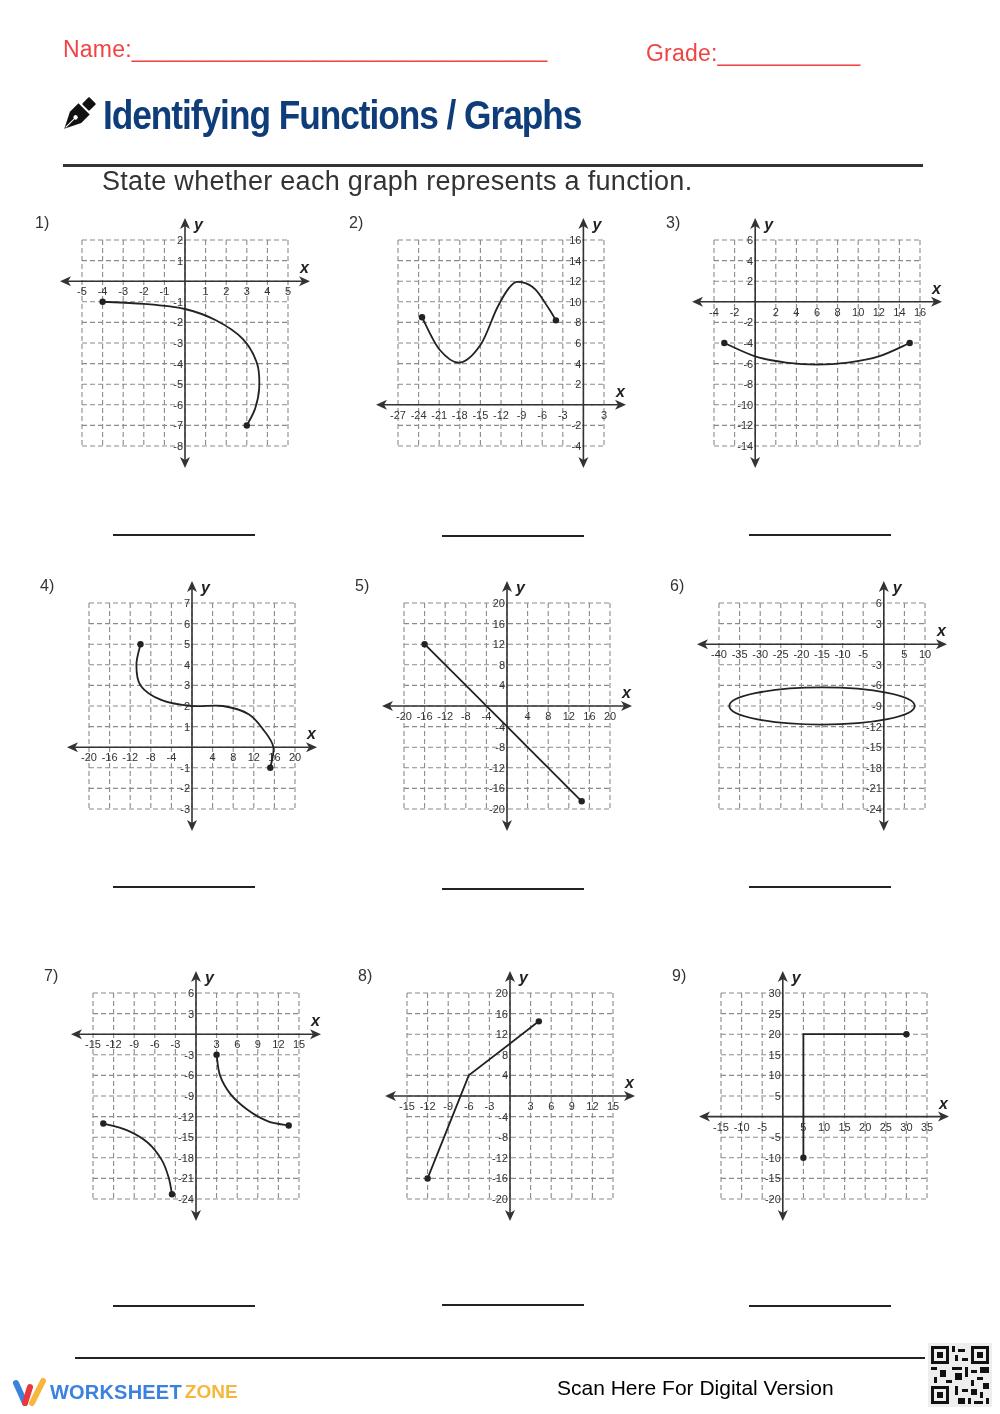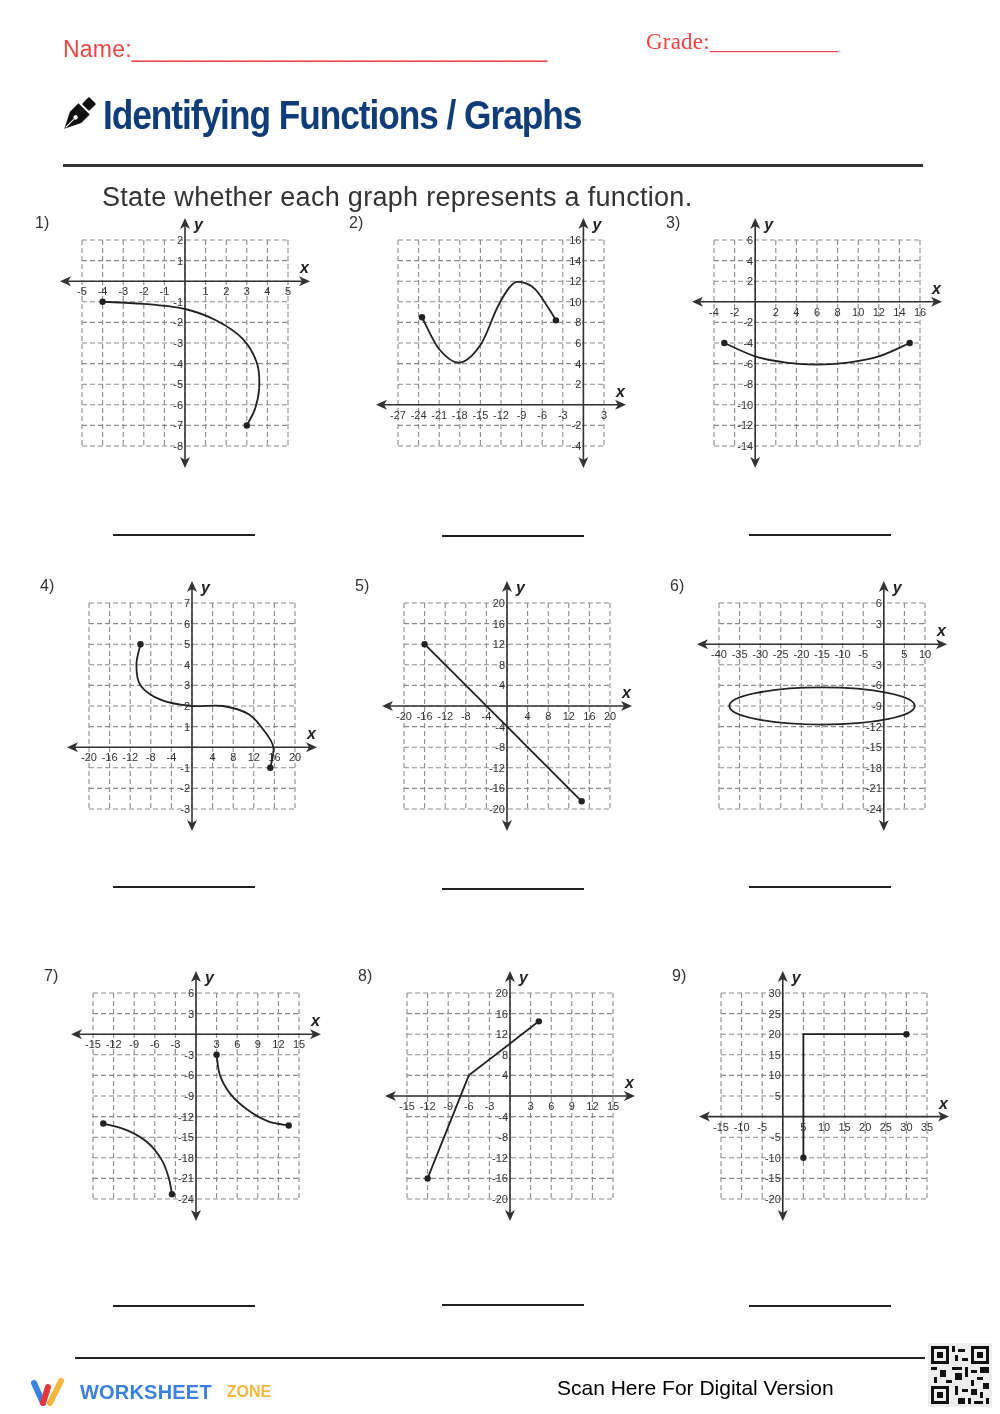--- a/index.html
+++ b/index.html
@@ -24,7 +24,7 @@
 <body>
 
 <div class="abs hdr-field" style="left:63px;top:36px;">Name:________________________________</div>
-<div class="abs hdr-field" style="left:646px;top:29px;font-family:Liberation Serif, serif;">Grade:___________</div>
+<div class="abs hdr-field" style="left:646px;top:40px;">Grade:___________</div>
 
 <div class="abs title-wrap">
   <span style="display:inline-block;width:44px;height:44px;margin-right:4px;">

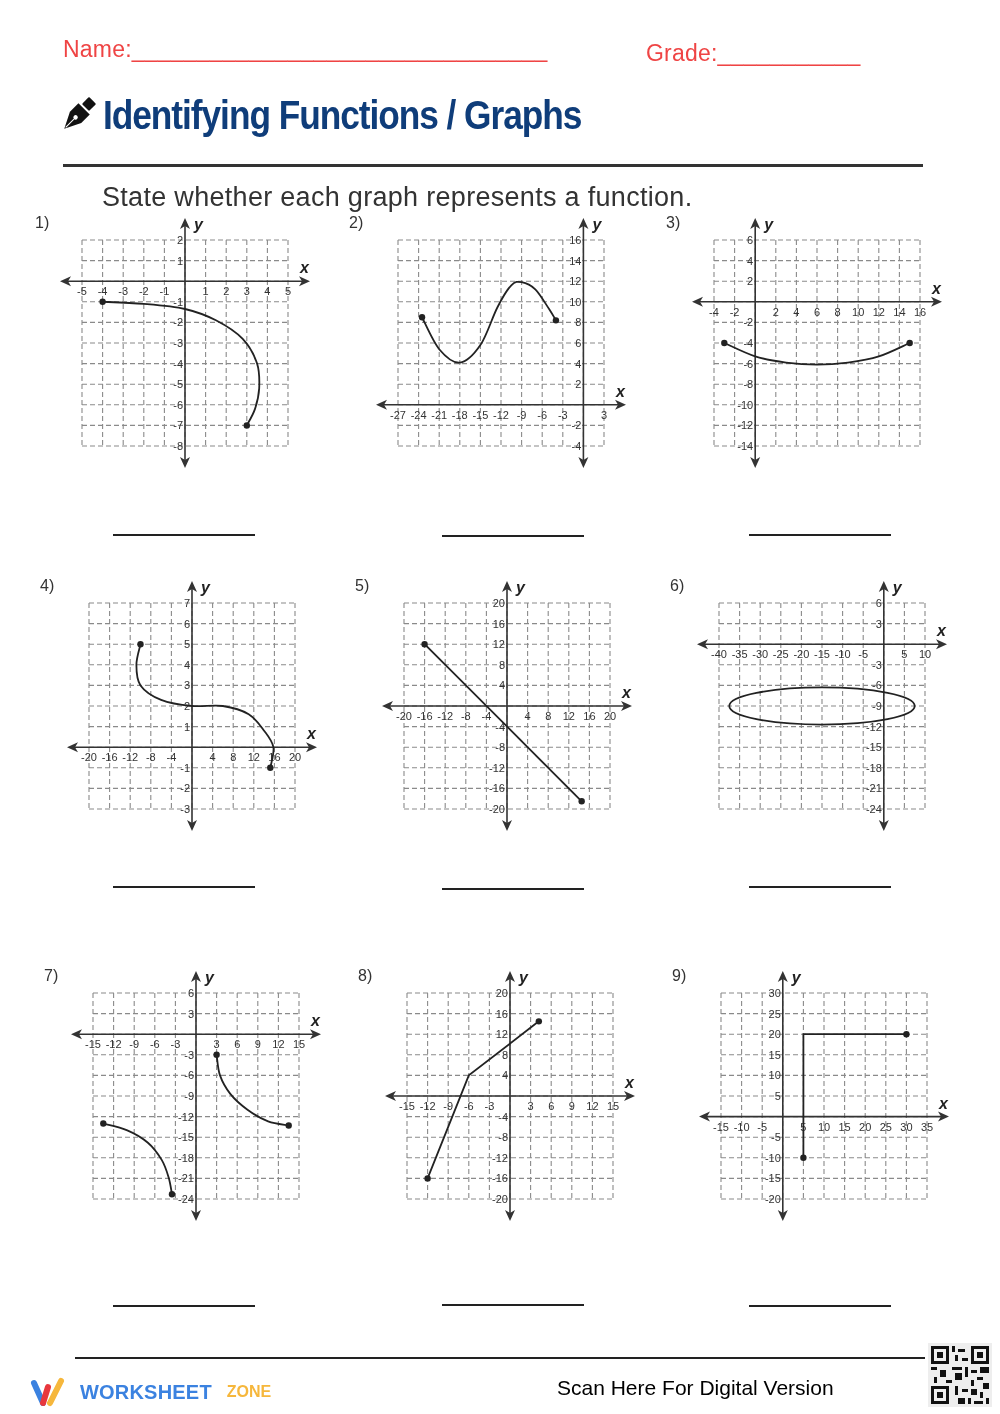--- a/index.html
+++ b/index.html
@@ -9,7 +9,7 @@
   .title-wrap{left:55px;top:92px;display:flex;align-items:center;text-align:right;}
   .title{font-family:"Liberation Sans",sans-serif;font-weight:bold;font-size:41px;color:#0f3d7a;letter-spacing:-1.2px;transform:scaleX(0.86);transform-origin:left center;white-space:nowrap;}
   .rule{left:63px;width:860px;height:3px;background:#333;}
-  .instructions{left:102px;top:182px;font-size:27px;color:#333;letter-spacing:0.3px;}
+  .instructions{left:102px;top:166px;font-size:27px;color:#333;letter-spacing:0.3px;}
   .qnum{font-size:16px;color:#333;}
   .answer-line{height:2px;background:#222;width:142px;}
   svg text{font-family:"Liberation Sans",sans-serif;}

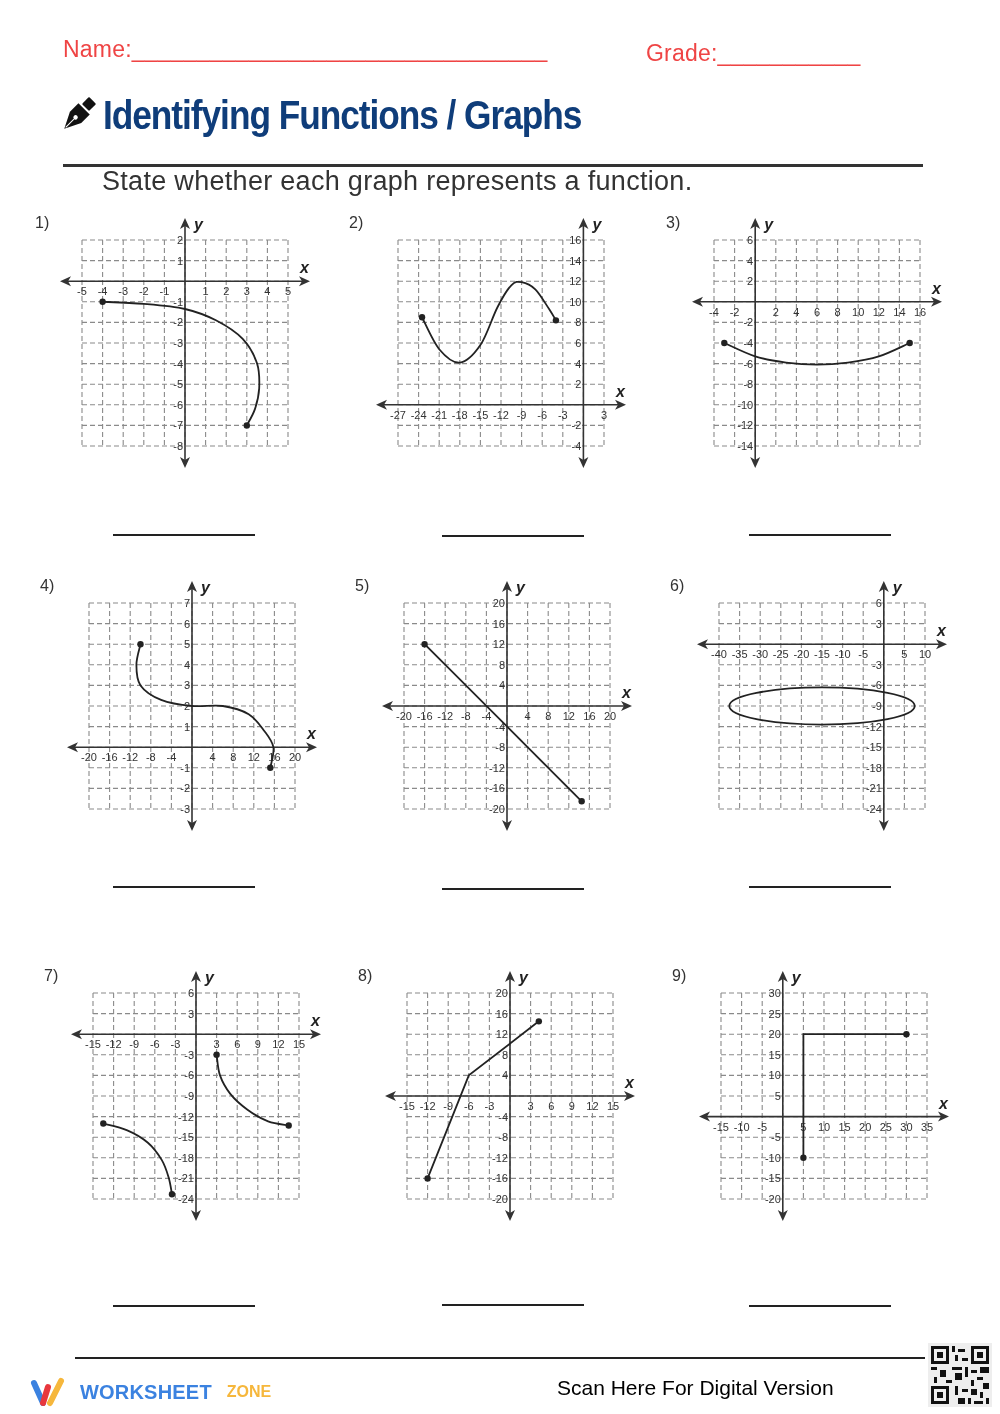--- a/index.html
+++ b/index.html
@@ -14,7 +14,7 @@
   .answer-line{height:2px;background:#222;width:142px;}
   svg text{font-family:"Liberation Sans",sans-serif;}
   .footer-rule{left:75px;top:1357px;width:850px;height:2px;background:#222;}
-  .logo{left:28px;top:1377px;display:flex;align-items:center;gap:12px;}
+  .logo{left:10px;top:1377px;display:flex;align-items:center;}
   .logo-text-a{font-weight:bold;font-size:20px;color:#3b82e0;letter-spacing:0.2px;}
   .logo-text-b{font-weight:bold;font-size:16px;color:#f6b73c;margin-left:3px;}
   .scan{left:557px;top:1376px;font-size:21px;color:#000000;}

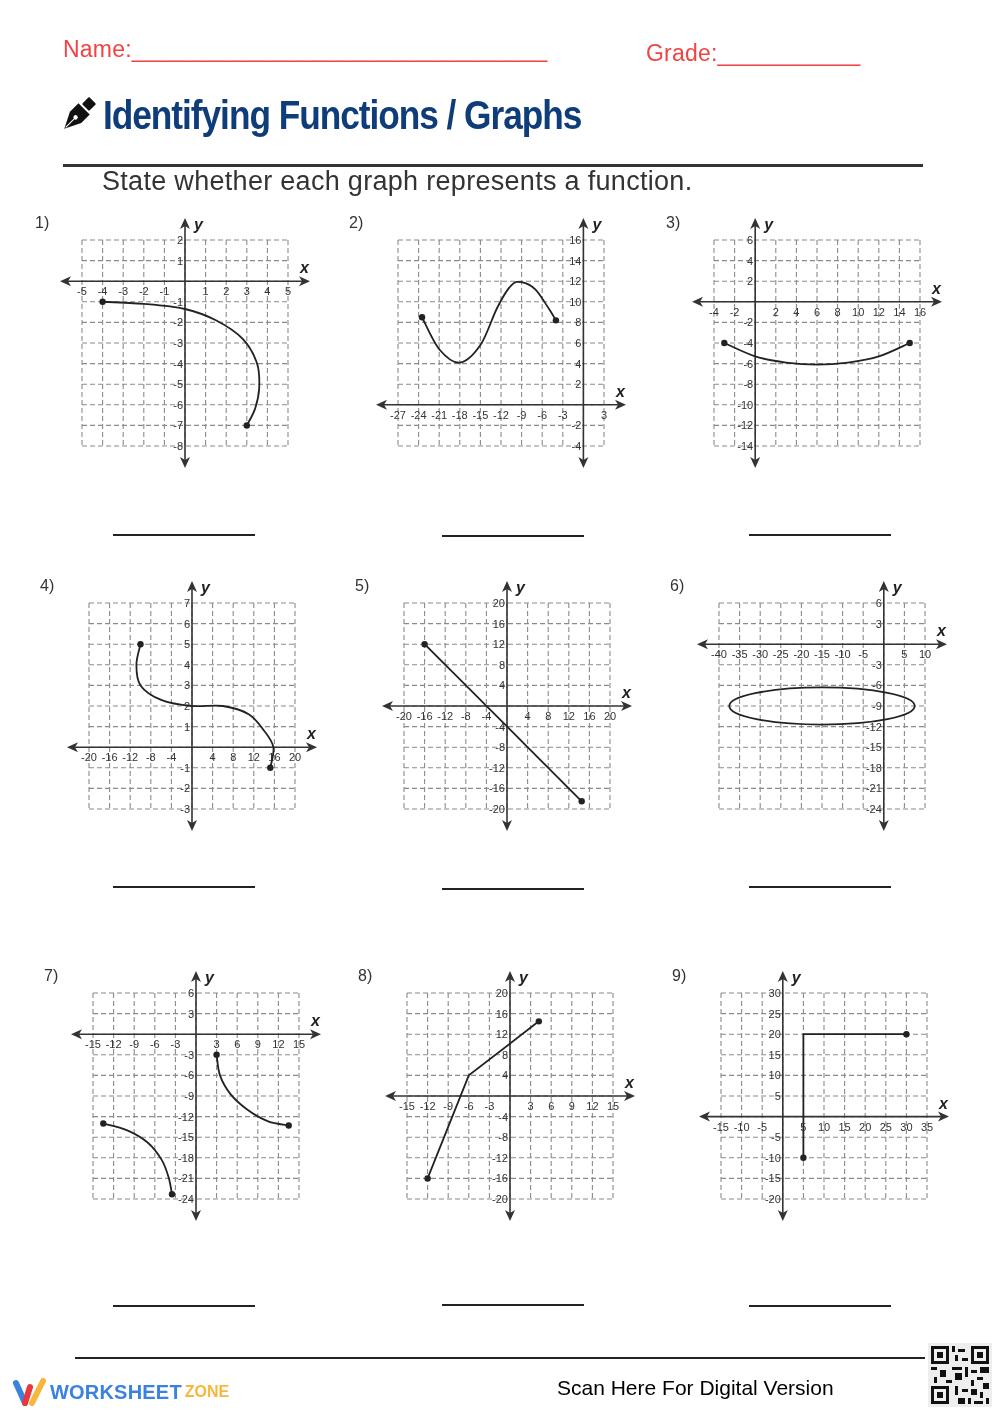--- a/index.html
+++ b/index.html
@@ -16,7 +16,7 @@
   .footer-rule{left:75px;top:1357px;width:850px;height:2px;background:#222;}
   .logo{left:10px;top:1377px;display:flex;align-items:center;}
   .logo-text-a{font-weight:bold;font-size:20px;color:#3b82e0;letter-spacing:0.2px;}
-  .logo-text-b{font-weight:bold;font-size:16px;color:#f6b73c;margin-left:3px;}
+  .logo-text-b{font-weight:bold;font-size:19px;color:#f6b73c;margin-left:3px;}
   .scan{left:557px;top:1376px;font-size:21px;color:#000000;}
   .qr{left:928px;top:1343px;width:64px;height:64px;background:#eee;}
 </style>

